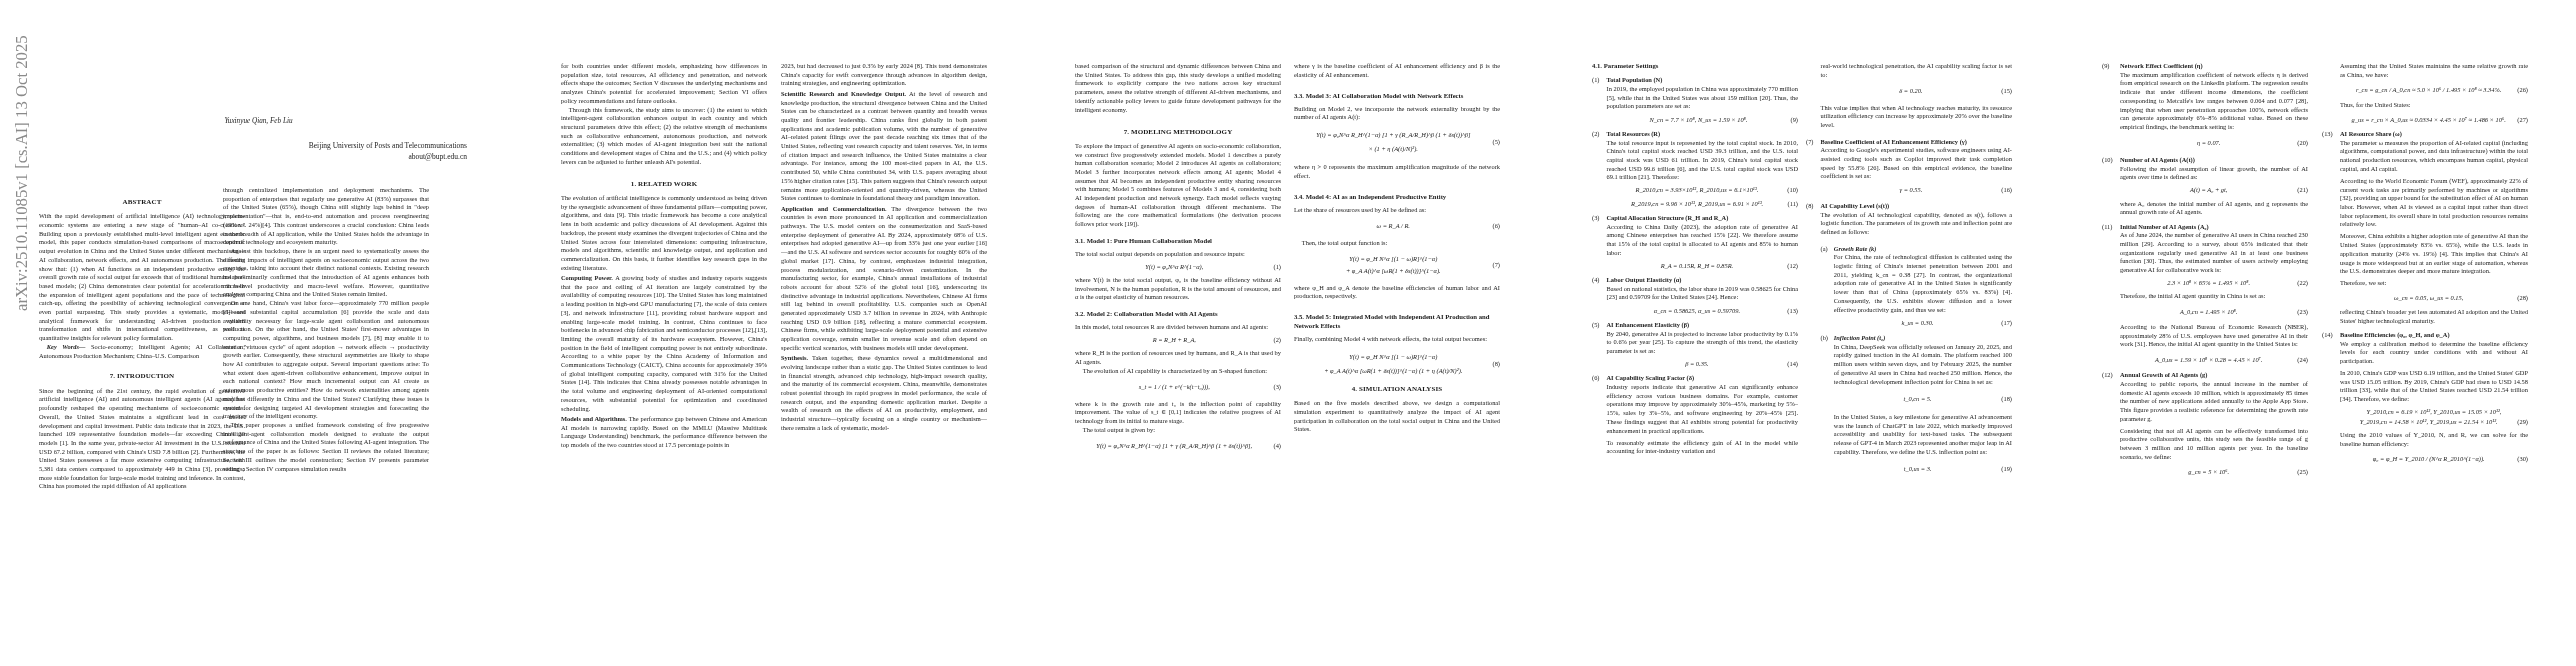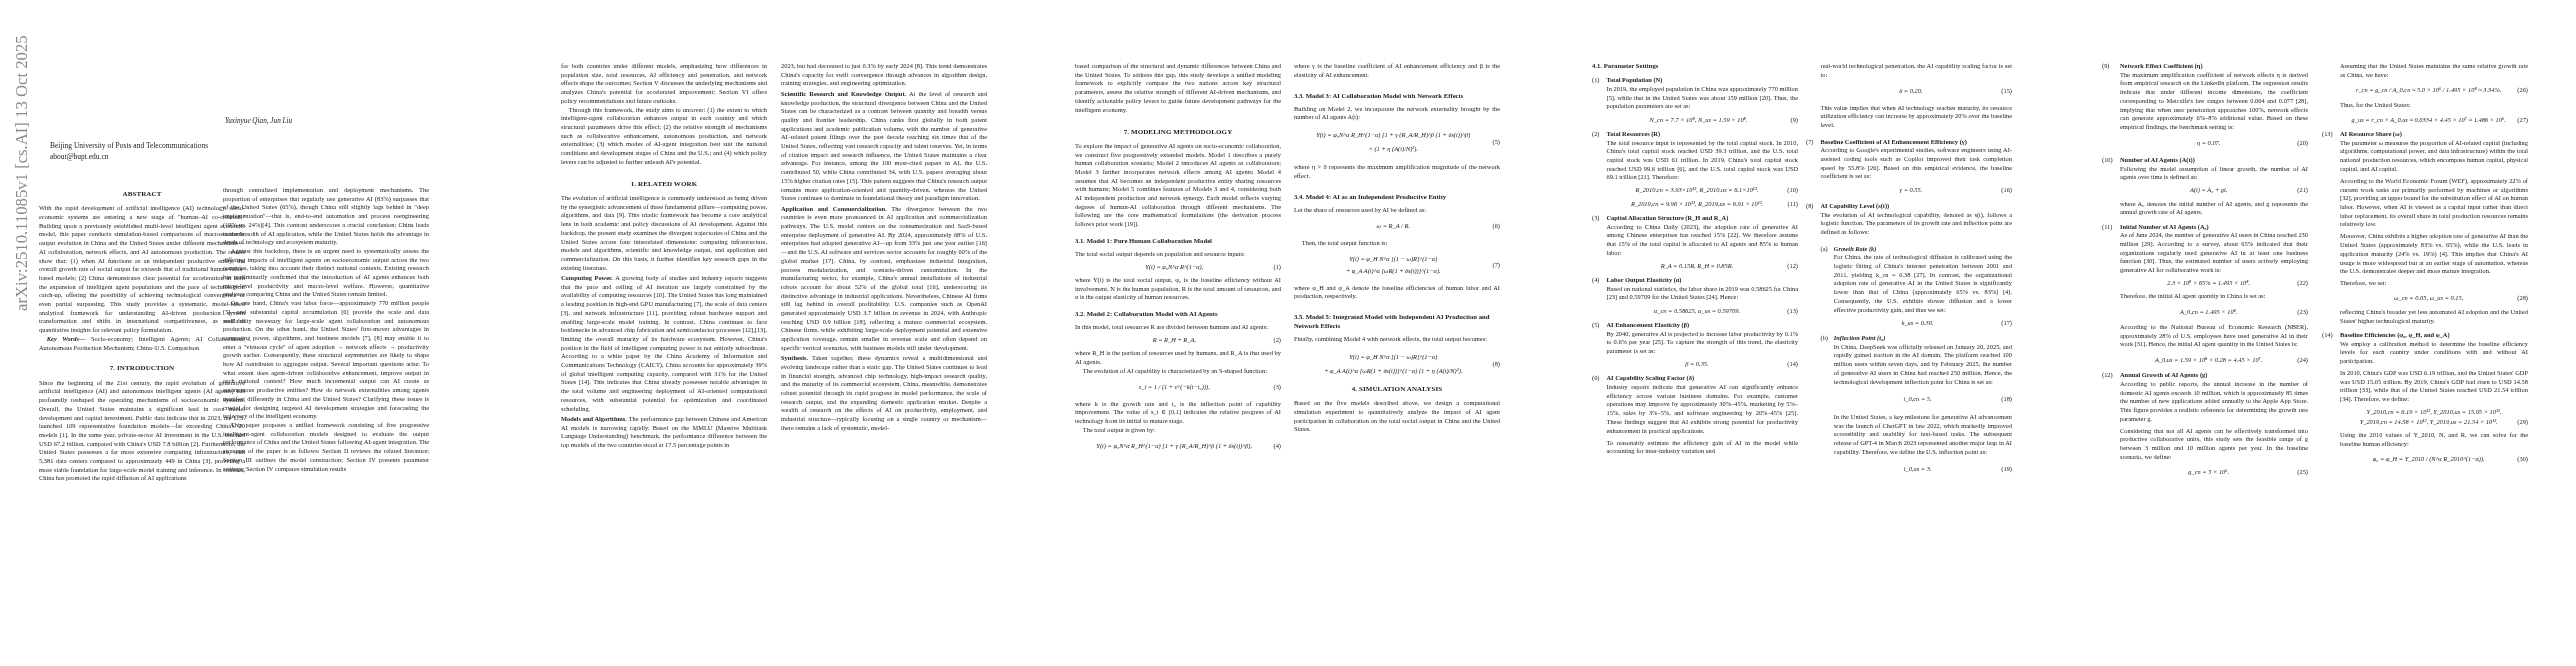--- a/index.html
+++ b/index.html
@@ -34,7 +34,7 @@
 
 <div class="page" style="left:0">
   <div class="arxiv">arXiv:2510.11085v1  [cs.AI]  13 Oct 2025</div>
-  <div class="authors">Yuxinyue Qian, Jun Liu</div>
+  <div class="authors">Yuxinyue Qian, Feb Liu</div>
   <div class="affil">
     <div>Beijing University of Posts and Telecommunications</div>
     <div>about@bupt.edu.cn</div>

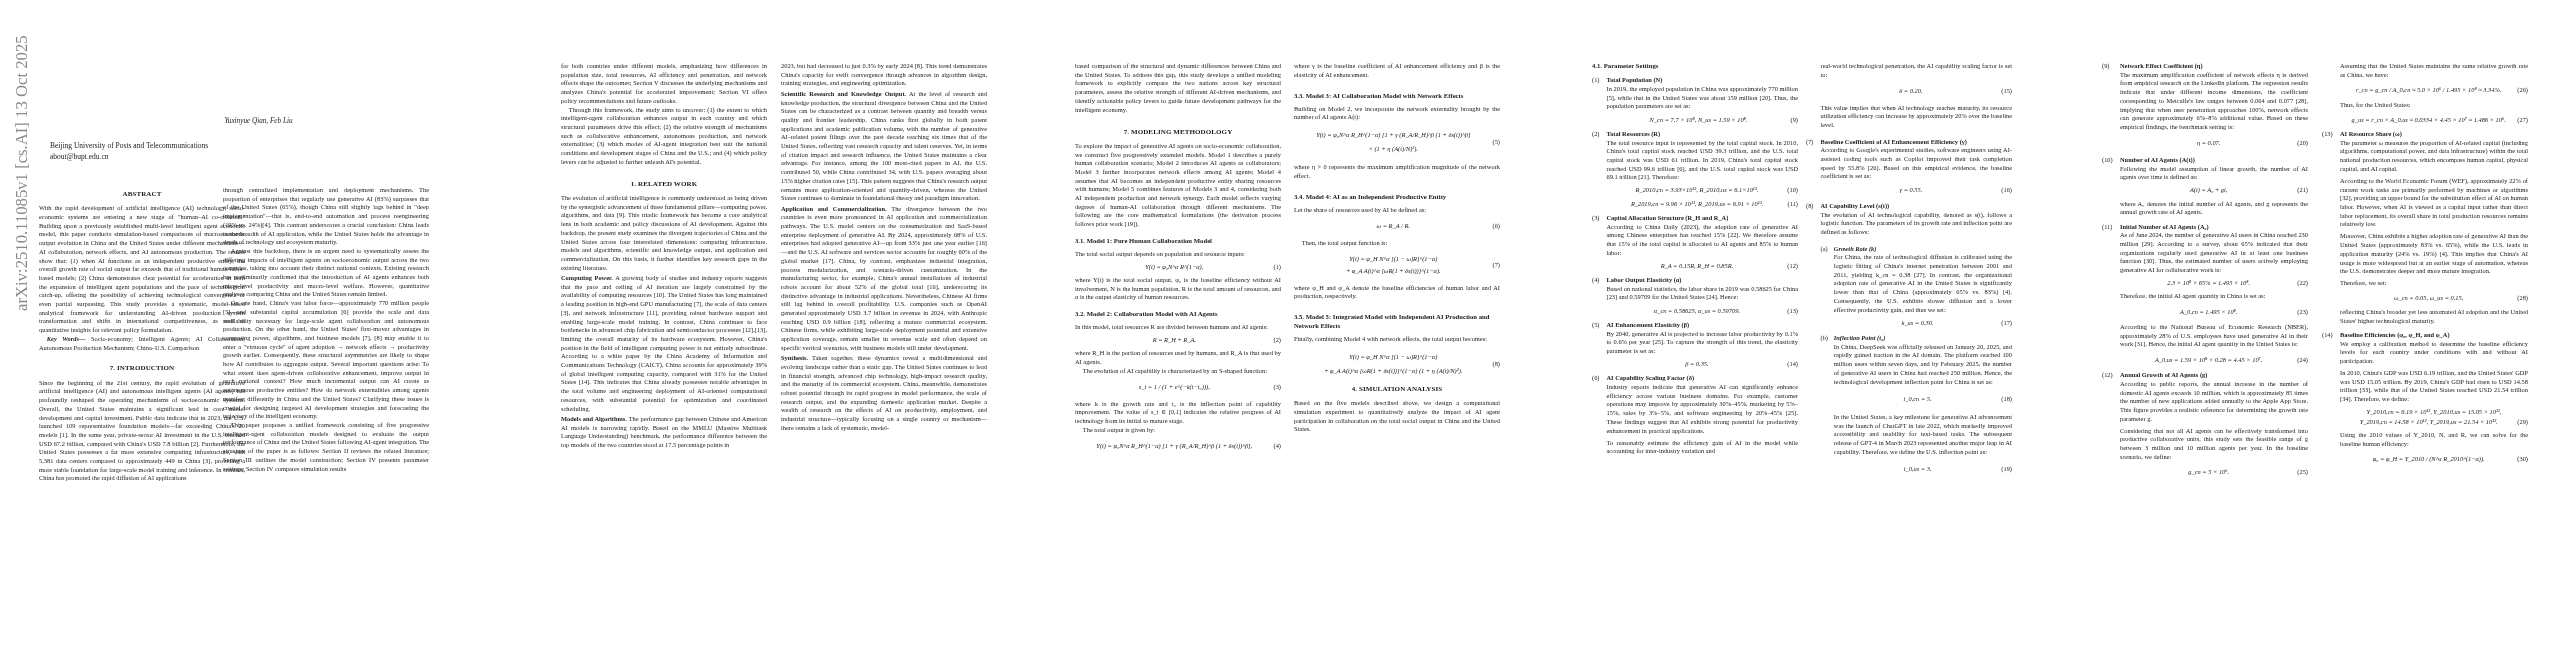--- a/index.html
+++ b/index.html
@@ -23,7 +23,7 @@
   .sub .ttl{font-style:italic;}
   .title{position:absolute;top:82px;left:50px;width:417px;text-align:center;font-weight:bold;font-size:8px;line-height:11.7px;}
   .authors{position:absolute;top:117px;left:50px;width:417px;text-align:center;font-style:italic;font-size:7.2px;}
-  .affil{position:absolute;top:141px;left:50px;width:417px;text-align:left;font-size:7.5px;line-height:10.6px;}
+  .affil{position:absolute;top:141px;left:50px;width:417px;text-align:right;font-size:7.5px;line-height:10.6px;}
   .arxiv{position:absolute;left:12.2px;top:311px;transform:rotate(-90deg);transform-origin:left top;
          font-size:16.7px;color:#8a8a8a;white-space:nowrap;font-family:"Liberation Serif",serif;}
   .kw{margin-top:4.4px;text-indent:7.8px;}

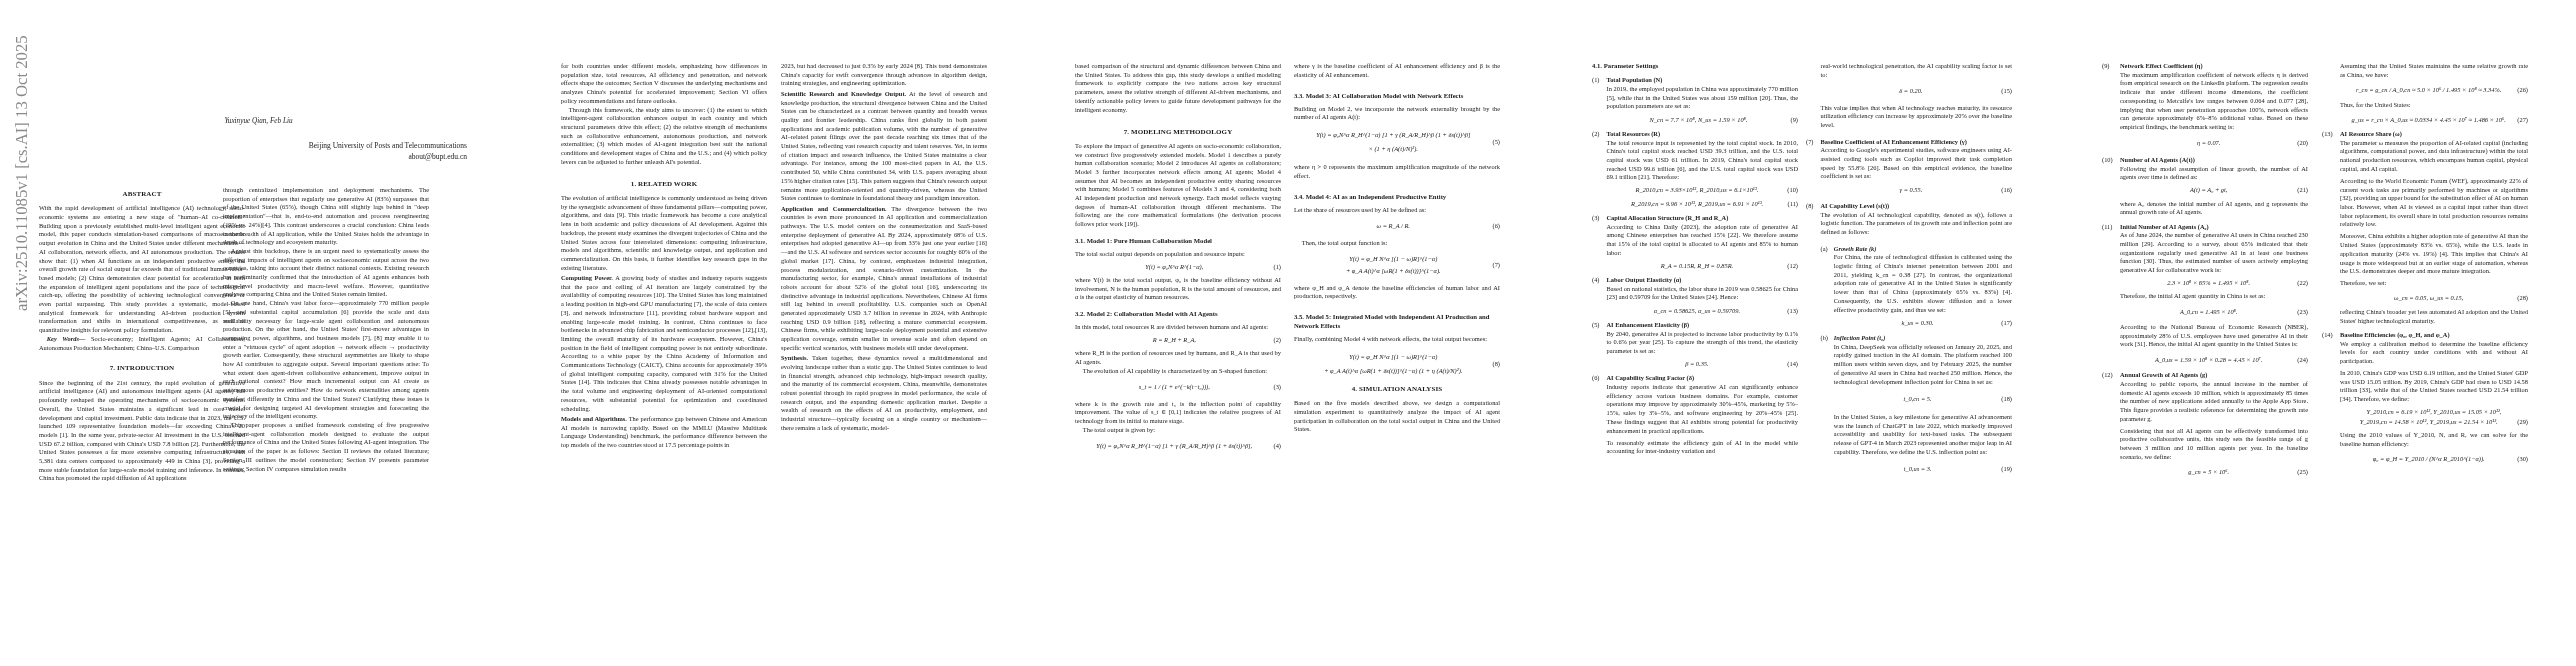--- a/index.html
+++ b/index.html
@@ -41,7 +41,7 @@
   </div>
 
   <div class="col" style="left:39px;top:186px">
-    <div class="h-sec" style="margin-top:4px">ABSTRACT</div>
+    <div class="h-sec" style="margin-top:12px">ABSTRACT</div>
     <p class="noind">With the rapid development of artificial intelligence (AI) technology, socio-economic systems are entering a new stage of "human–AI co-creation." Building upon a previously established multi-level intelligent agent economic model, this paper conducts simulation-based comparisons of macroeconomic output evolution in China and the United States under different mechanisms—AI collaboration, network effects, and AI autonomous production. The results show that: (1) when AI functions as an independent productive entity, the overall growth rate of social output far exceeds that of traditional human-labor-based models; (2) China demonstrates clear potential for acceleration in both the expansion of intelligent agent populations and the pace of technological catch-up, offering the possibility of achieving technological convergence or even partial surpassing. This study provides a systematic, model-based analytical framework for understanding AI-driven production system transformation and shifts in international competitiveness, as well as quantitative insights for relevant policy formulation.</p>
     <p class="kw"><b>Key Words—</b> <span>Socio-economy; Intelligent Agents; AI Collaboration; Autonomous Production Mechanism; China–U.S. Comparison</span></p>
     <div class="h-sec" style="margin-top:12.2px">7.  INTRODUCTION</div>

